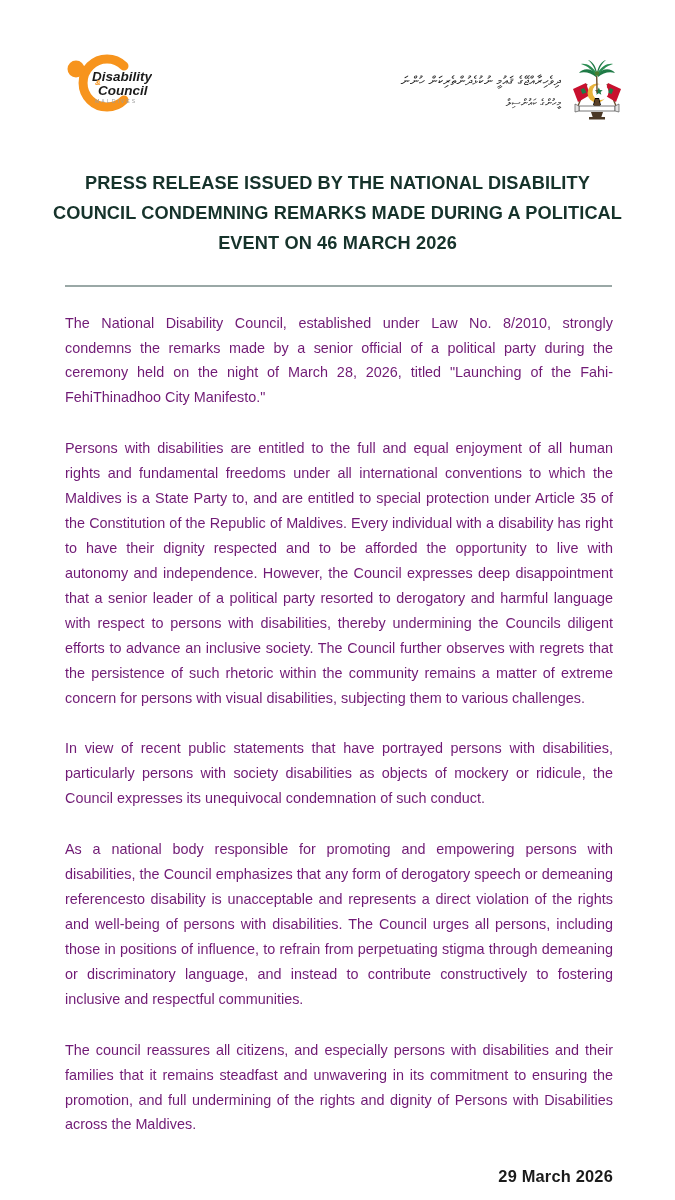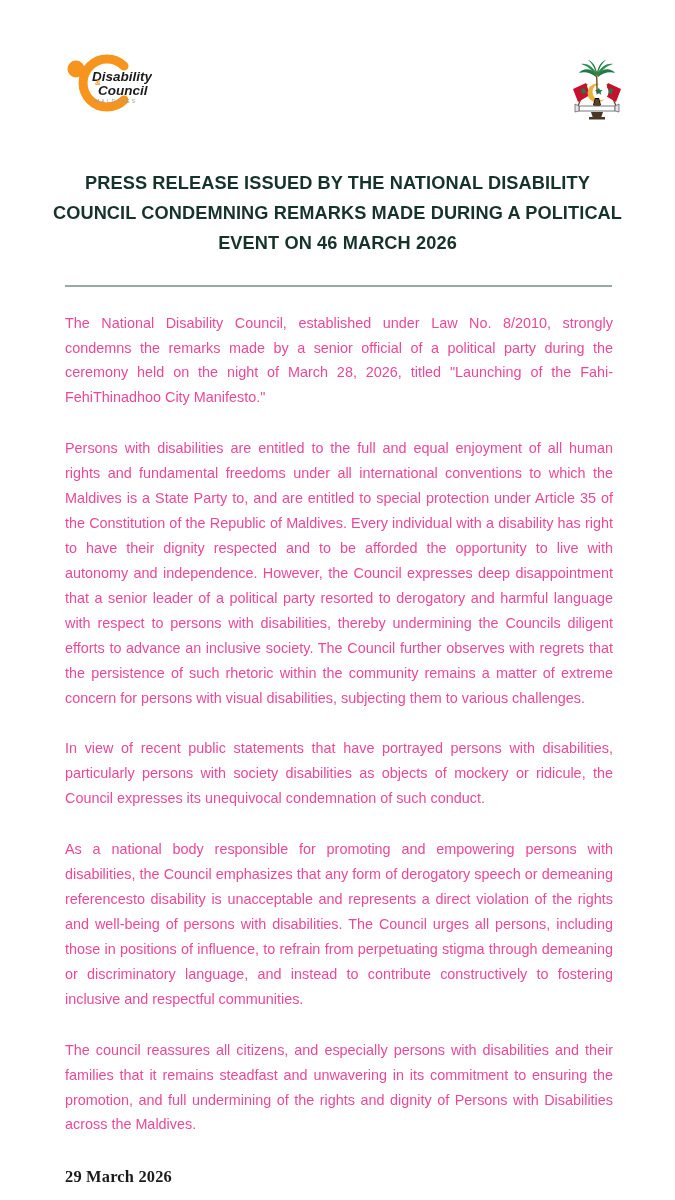--- a/index.html
+++ b/index.html
@@ -127,6 +127,10 @@
     </div>
 
     <div class="gov-block">
+      <div class="thaana">
+        <div class="thaana-line1">ދިވެހިރާއްޖޭގެ ޤައުމީ ނުކުޅެދުންތެރިކަން ހުންނަ</div>
+        <div class="thaana-line2">މީހުންގެ ކައުންސިލް</div>
+      </div>
       <svg class="emblem-svg" width="52" height="62" viewBox="0 0 52 62">
 
         <line x1="16" y1="24" x2="7" y2="46" stroke="#6b4a2a" stroke-width="1.3"></line>

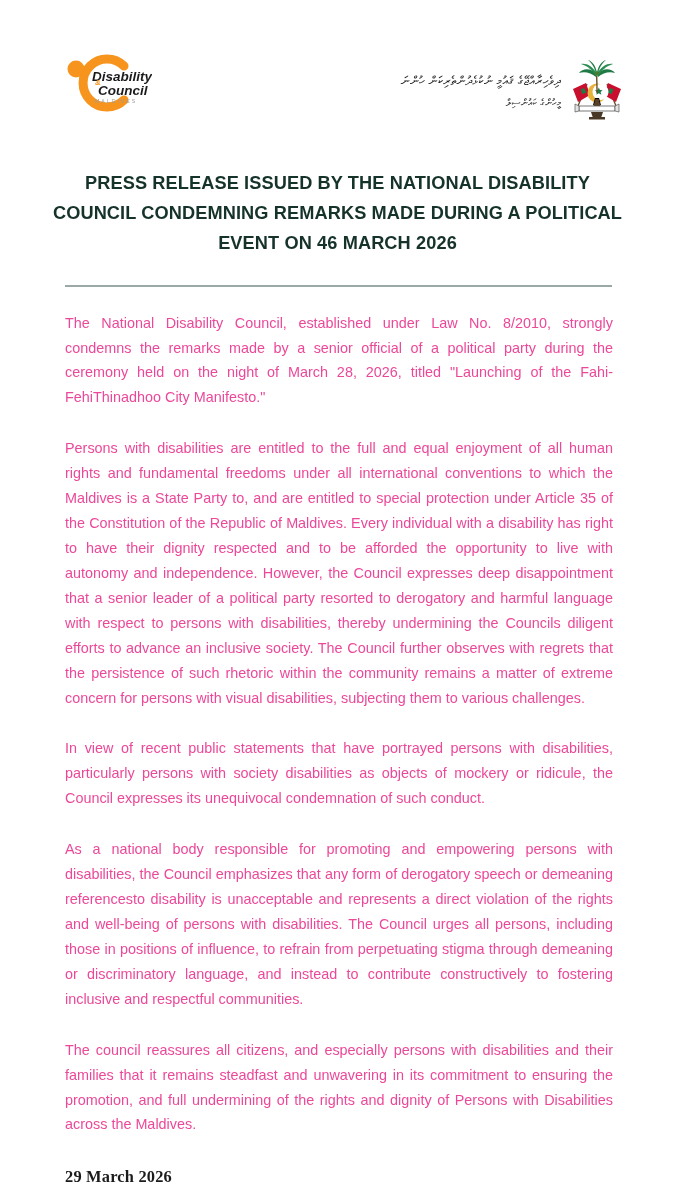--- a/index.html
+++ b/index.html
@@ -92,7 +92,7 @@
     text-align: justify;
     font-size: 14.4px;
     line-height: 1.73;
-    color: #ec4899;
+    color: #701a75;
     margin: 26px 0 0 0;
     hyphens: none;
   }

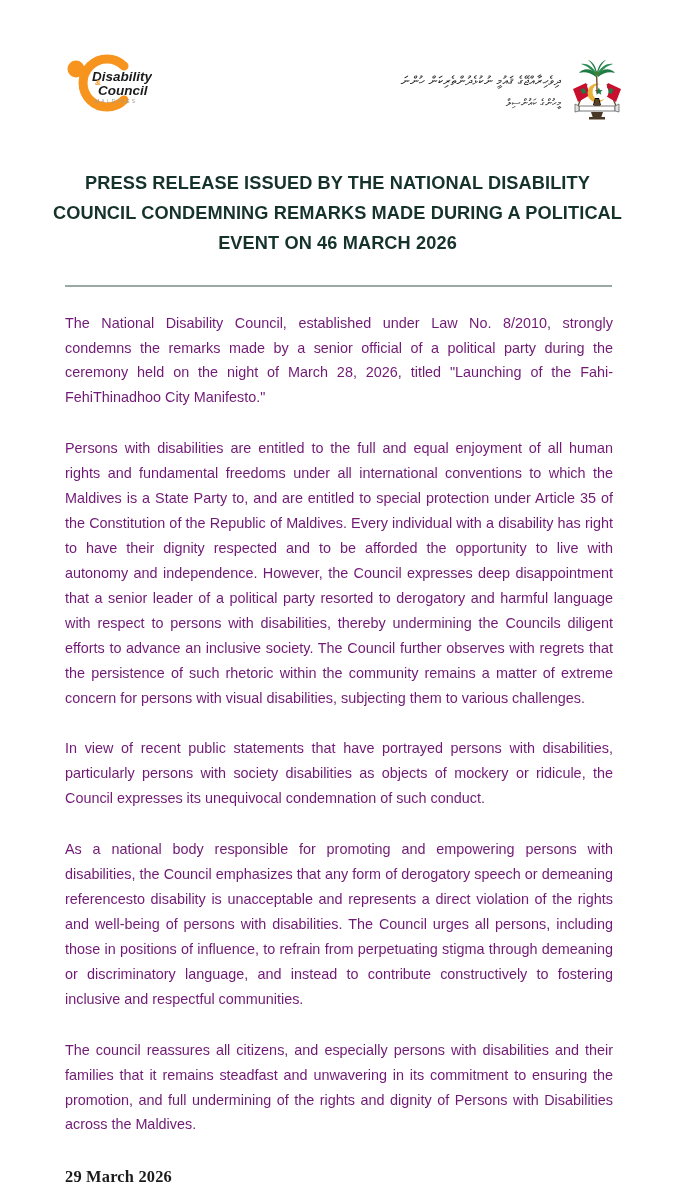--- a/index.html
+++ b/index.html
@@ -99,13 +99,12 @@
   .para:first-child { margin-top: 24px; }
 
   .date {
-    text-align: left;
+    text-align: right;
     font-weight: bold;
     font-size: 16.4px;
     color: #1b1b1b;
     margin-top: 30px;
     letter-spacing: 0.2px;
-    font-family: Liberation Serif, serif;
   }
 </style>
 </head>

